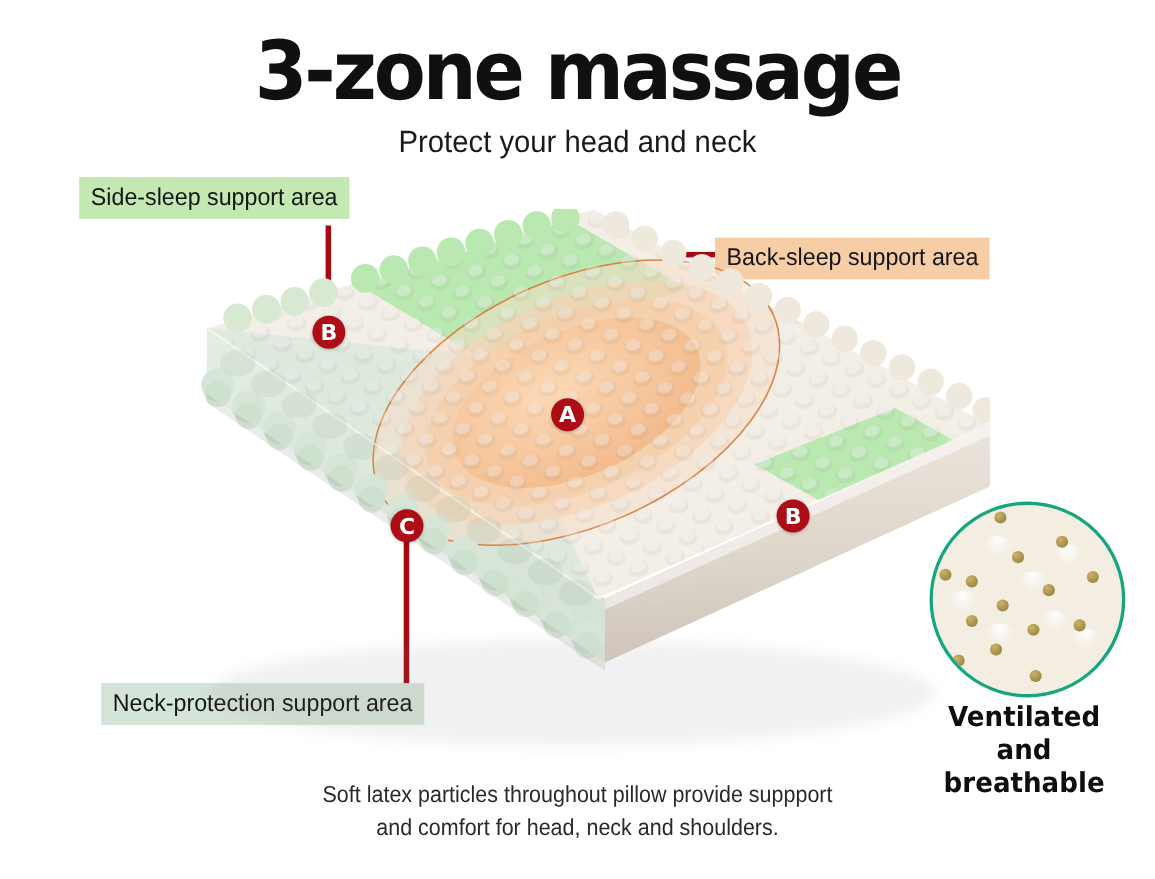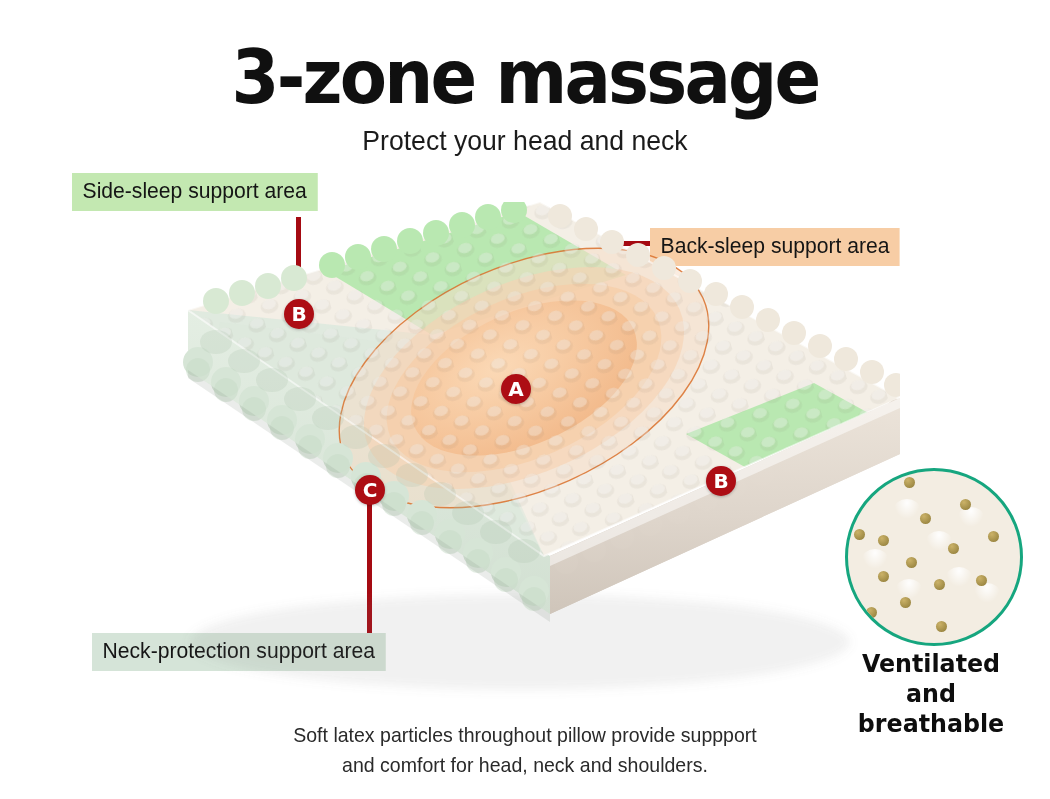--- a/index.html
+++ b/index.html
@@ -10,7 +10,7 @@
     overflow:hidden;
     position:relative;
   }
-  #stage{position:absolute;left:0;top:12px;width:1050px;height:763px;}
+  #stage{position:absolute;left:0;top:0;width:1050px;height:763px;}
 
   
   .title{

